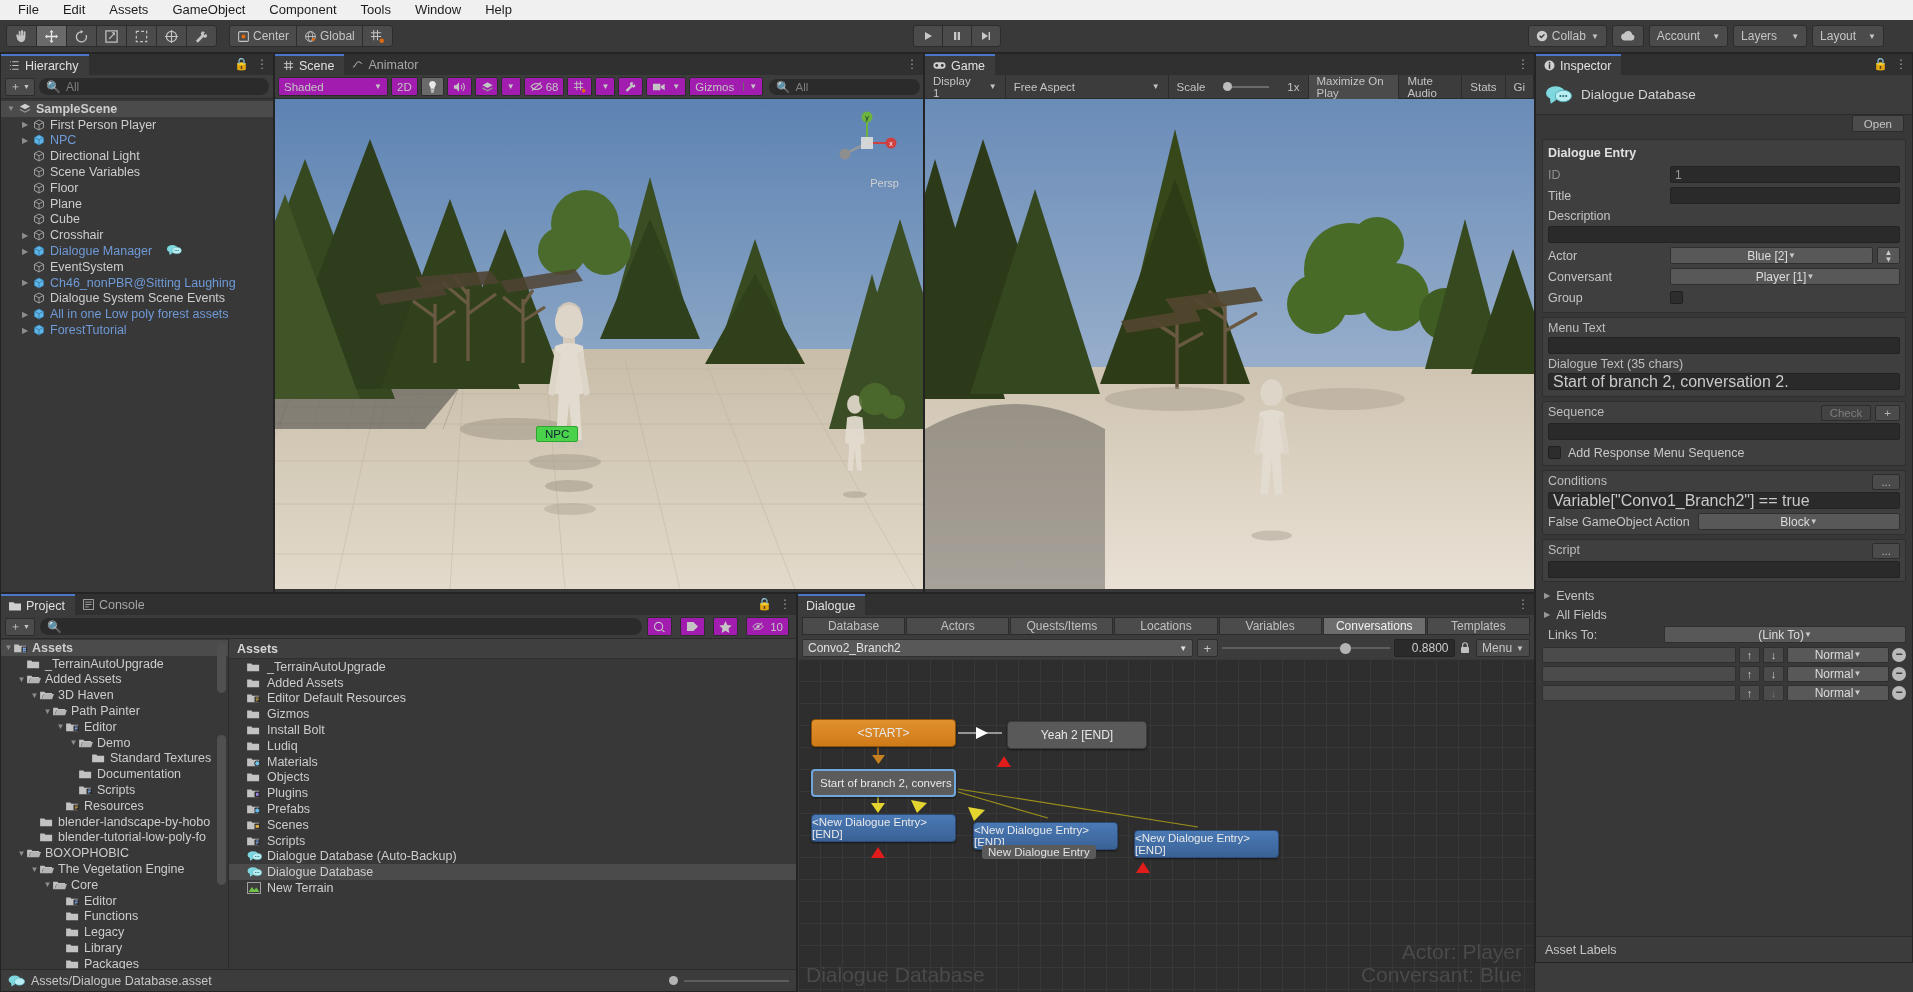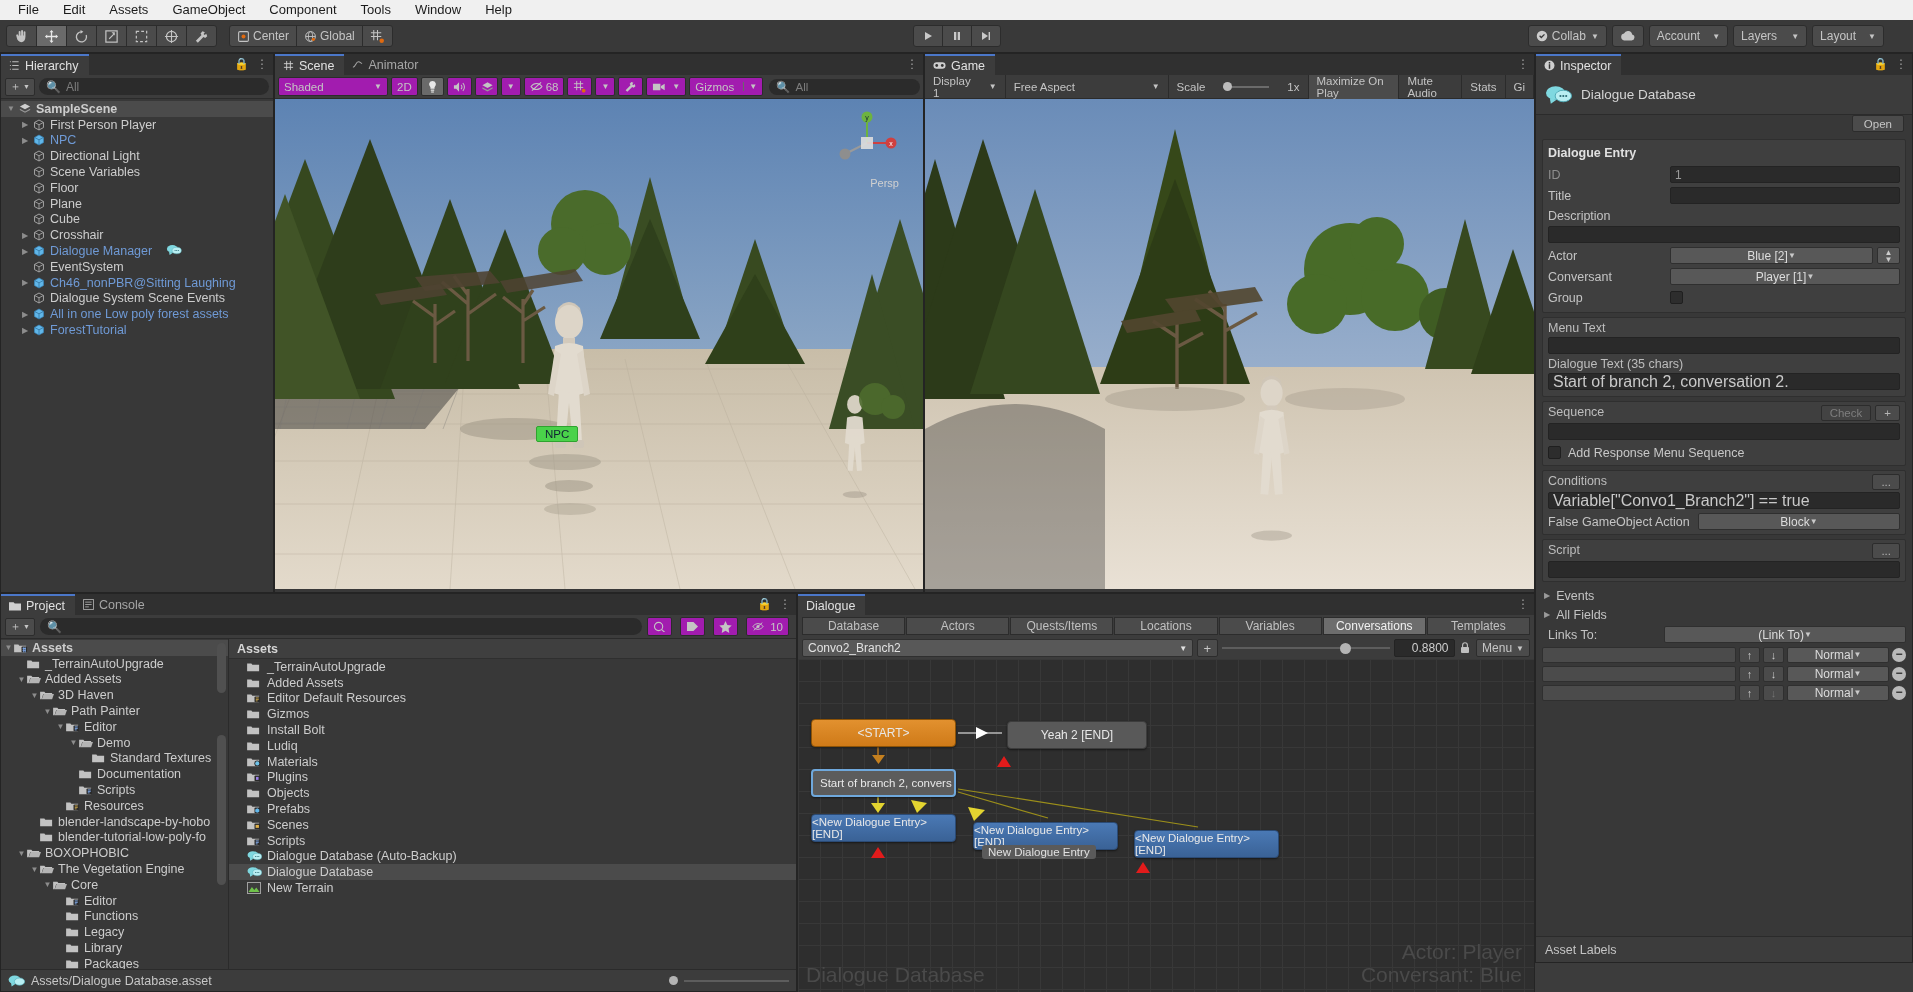--- a/index.html
+++ b/index.html
@@ -1369,19 +1369,19 @@
               <span style="display: inline-flex; align-items: center; margin-right: 4px; width: 16px;">
                 <svg width="15" height="12" viewBox="0 0 16 13">
                   <path fill="#c2c2c2" d="M0 2.6h4.6l1.1 1.5H13V11H0z"></path>
+                </svg>
+              </span>
+              <span>Objects</span>
+            </div>
+            <div class="prow" style="padding-left: 18px;">
+              <span style="display: inline-flex; align-items: center; margin-right: 4px; width: 16px;">
+                <svg width="15" height="12" viewBox="0 0 16 13">
+                  <path fill="#c2c2c2" d="M0 2.6h4.6l1.1 1.5H13V11H0z"></path>
                   <rect x="8" y="5" width="6" height="6" rx="1" fill="#2b2b2b"></rect>
                   <path fill="#9a7fe8" d="M9.6 6.4h2.8v3.2H9.6z"></path>
                 </svg>
               </span>
               <span>Plugins</span>
-            </div>
-            <div class="prow" style="padding-left: 18px;">
-              <span style="display: inline-flex; align-items: center; margin-right: 4px; width: 16px;">
-                <svg width="15" height="12" viewBox="0 0 16 13">
-                  <path fill="#c2c2c2" d="M0 2.6h4.6l1.1 1.5H13V11H0z"></path>
-                </svg>
-              </span>
-              <span>Objects</span>
             </div>
             <div class="prow" style="padding-left: 18px;">
               <span style="display: inline-flex; align-items: center; margin-right: 4px; width: 16px;">

